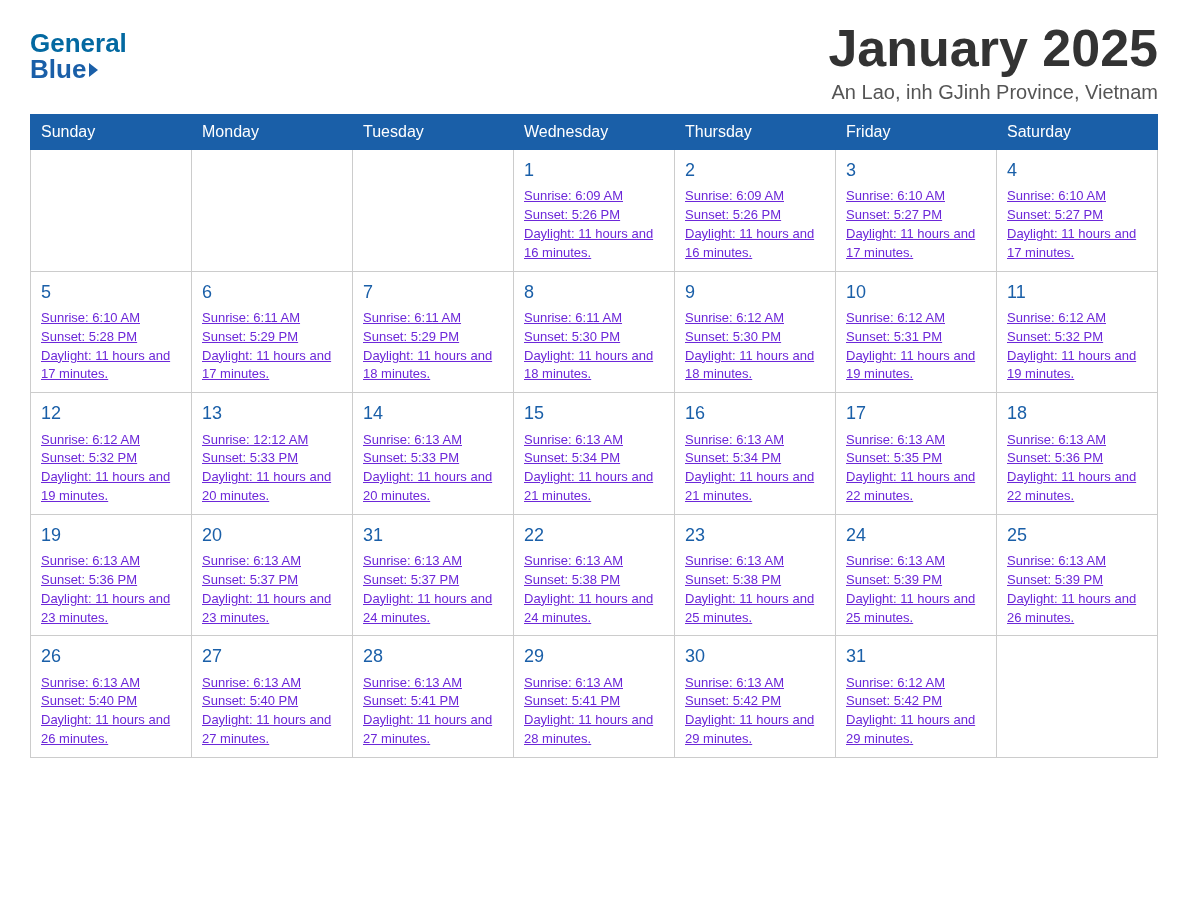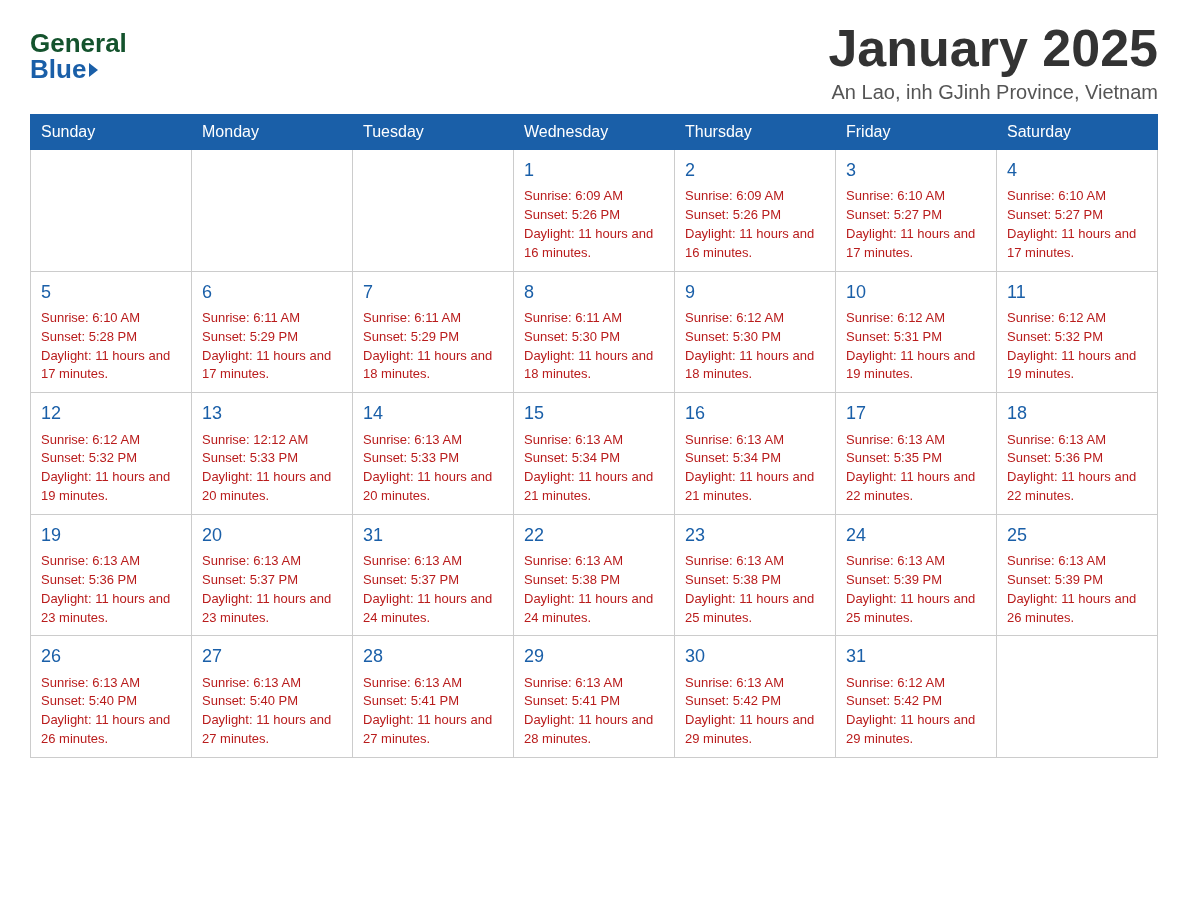--- a/index.html
+++ b/index.html
@@ -93,7 +93,7 @@
     .logo-top {
       font-size: 26px;
       font-weight: bold;
-      color: #14532d;
+      color: #0369a1;
     }
     .logo-bot {
       font-size: 26px;

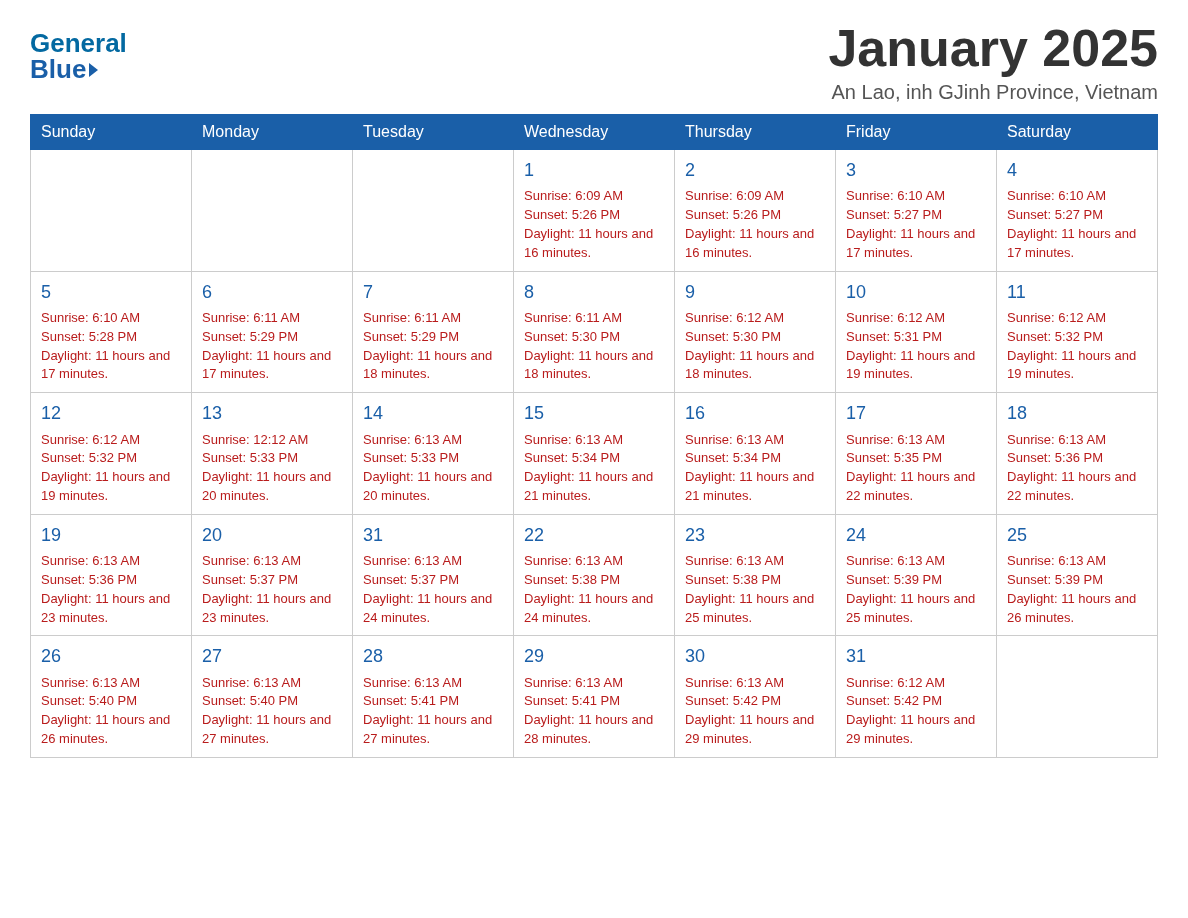--- a/index.html
+++ b/index.html
@@ -71,8 +71,9 @@
     }
     .day-info {
       font-size: 13px;
-      color: #b91c1c;
+      color: #6d28d9;
       line-height: 1.45;
+      text-decoration: underline;
     }
     .empty-cell {
       background: #fff;

